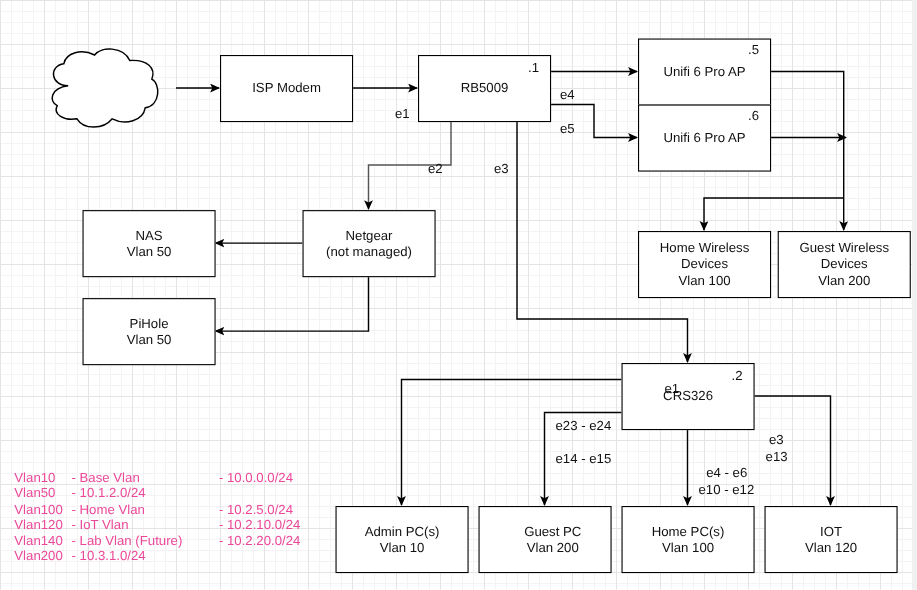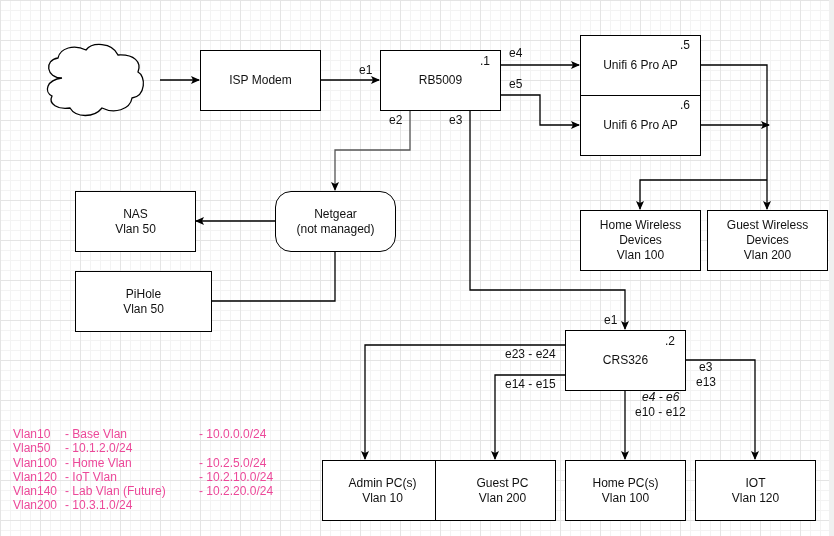--- a/index.html
+++ b/index.html
@@ -21,7 +21,7 @@
     font-size:12px; line-height:15px; color:#111; }
   .node .lines { display:flex; flex-direction:column; }
   .ip { position:absolute; font-size:12px; color:#111; }
-  .port { position:absolute; font-size:12px; color:#111; white-space:nowrap; line-height:15px; }
+  .port { position:absolute; font-size:12px; color:#111; white-space:nowrap; line-height:15px;margin-top:33px; }
   .legend { position:absolute; left:13px; top:427px; font-size:12px; line-height:14.3px; color:#ec4899; }
   .legend .row { display:flex; }
   .legend .c1 { width:52px; }

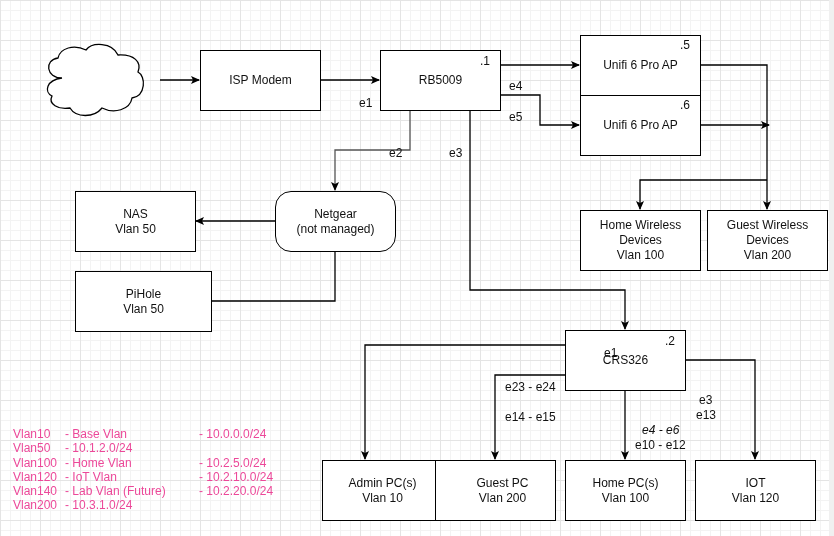--- a/index.html
+++ b/index.html
@@ -87,7 +87,7 @@
   <span class="ip" style="right:10px;top:2px;">.6</span>
 </div>
 
-<div class="node" style="left:275px;top:191px;width:121px;height:61px;border-radius:16px;">
+<div class="node" style="left:275px;top:191px;width:121px;height:61px;">
   <div class="lines">
     <span>Netgear</span>
     <span>(not managed)</span>

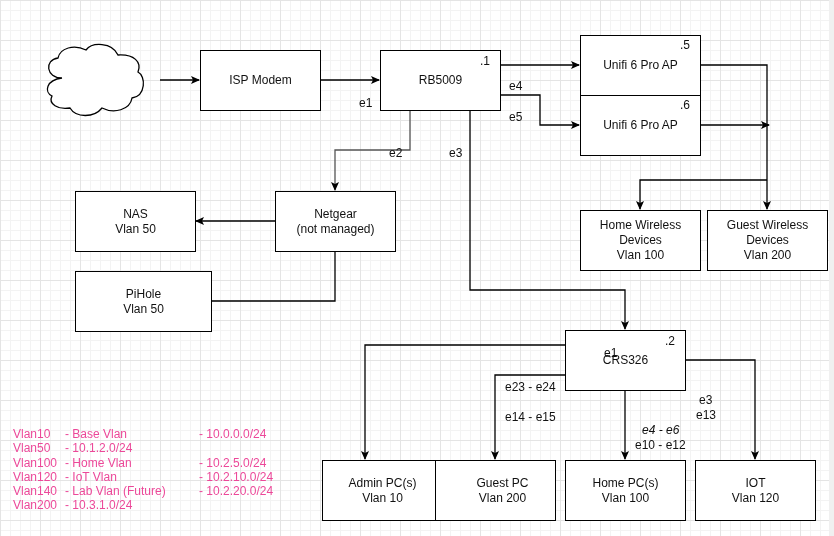--- a/index.html
+++ b/index.html
@@ -101,7 +101,7 @@
   </div>
 </div>
 
-<div class="node" style="left:75px;top:271px;width:137px;height:61px;">
+<div class="node" style="left:75px;top:271px;width:121px;height:61px;">
   <div class="lines">
     <span>PiHole</span>
     <span>Vlan 50</span>

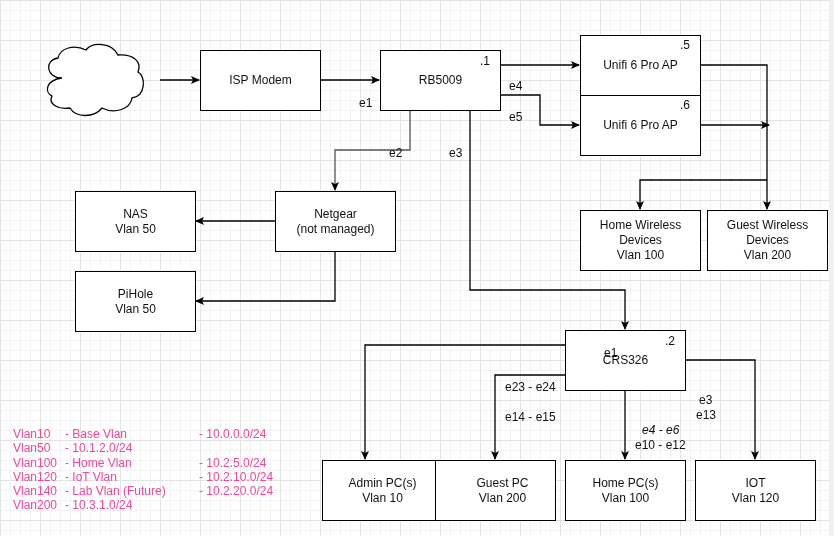--- a/index.html
+++ b/index.html
@@ -167,7 +167,7 @@
 <span class="port" style="left:604px;top:313px;">e1</span>
 <span class="port" style="left:505px;top:347px;">e23 - e24</span>
 <span class="port" style="left:505px;top:377px;">e14 - e15</span>
-<span class="port" style="left:642px;top:390px;font-style:italic;">e4 - e6</span>
+<span class="port" style="left:642px;top:390px;">e4 - e6</span>
 <span class="port" style="left:635px;top:405px;">e10 - e12</span>
 <span class="port" style="left:699px;top:360px;">e3</span>
 <span class="port" style="left:696px;top:375px;">e13</span>

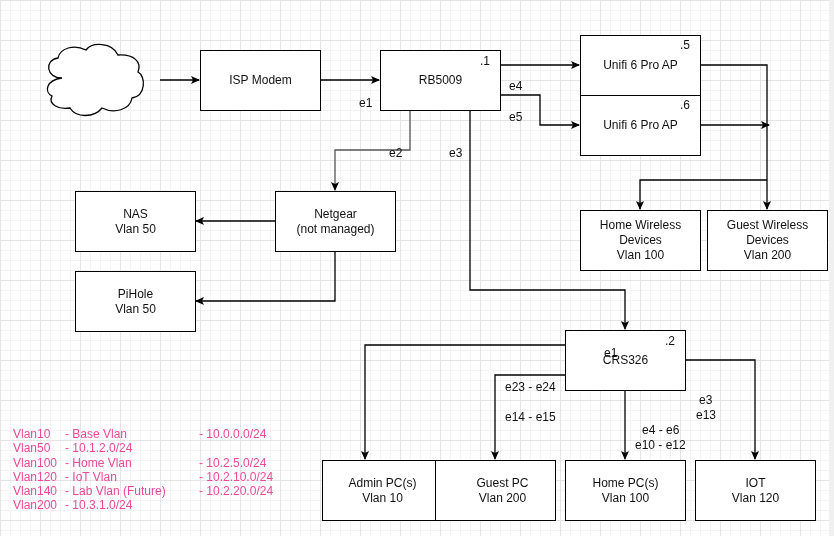--- a/index.html
+++ b/index.html
@@ -131,7 +131,7 @@
   <span class="ip" style="right:10px;top:3px;">.2</span>
 </div>
 
-<div class="node" style="left:305px;top:460px;width:121px;height:61px;margin-left:17px;">
+<div class="node" style="left:305px;top:460px;width:121px;height:61px;">
   <div class="lines">
     <span>Admin PC(s)</span>
     <span>Vlan 10</span>

